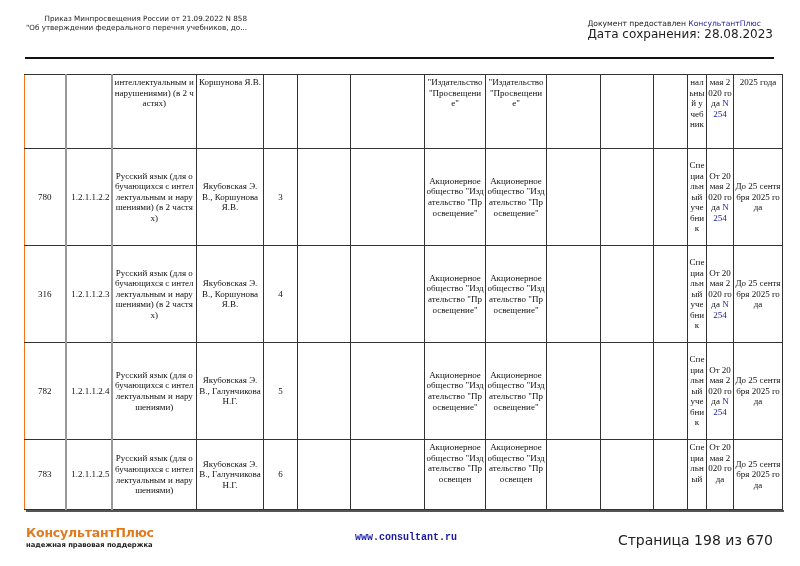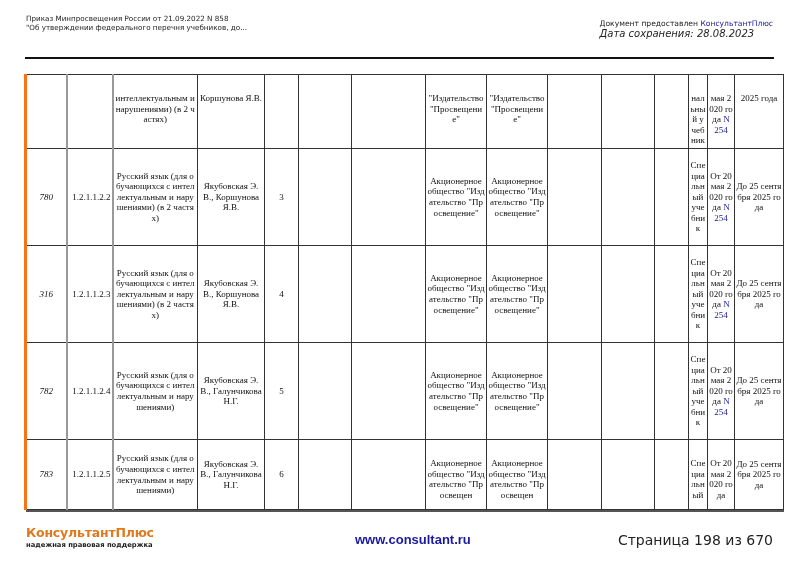--- a/index.html
+++ b/index.html
@@ -4,7 +4,7 @@
 <style>
   html, body { margin:0; padding:0; background:#ffffff; }
   body { width:800px; height:566px; position:relative; overflow:hidden; font-family:"Liberation Serif", serif; color:#111; }
-  .hdr-left { position:absolute; left:26px; top:14px; font-family:"DejaVu Sans", sans-serif; font-size:7.2px; line-height:9.3px; color:#222; }
+  .hdr-left { position:absolute; left:26px; top:14px; font-family:"DejaVu Sans", sans-serif; font-size:7.2px; line-height:9.3px; color:#222;text-align:right; }
   .hdr-right { position:absolute; right:27px; top:19px; font-family:"DejaVu Sans", sans-serif; font-size:7.6px; line-height:10px; text-align:left; color:#222; }
   .hdr-right .brand { color:#1a1aa0; }
   .hdr-right .date { font-size:10px;font-style:italic; }

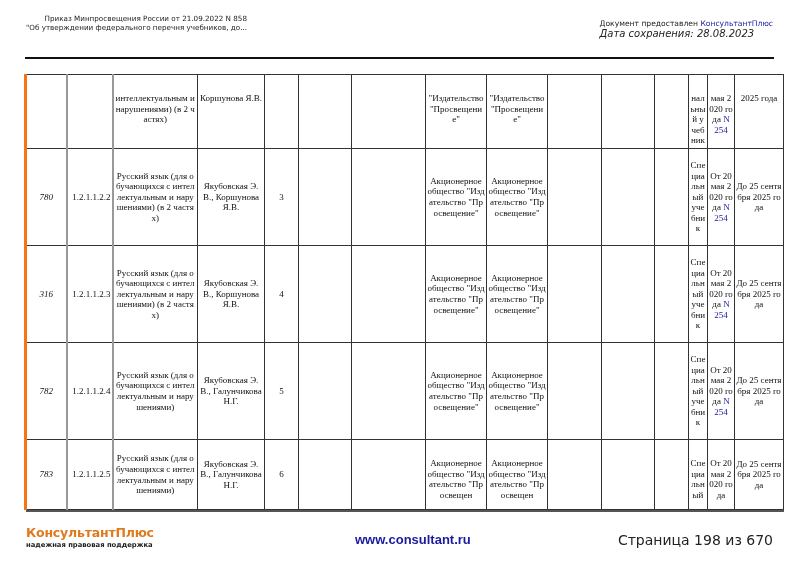--- a/index.html
+++ b/index.html
@@ -7,7 +7,7 @@
   .hdr-left { position:absolute; left:26px; top:14px; font-family:"DejaVu Sans", sans-serif; font-size:7.2px; line-height:9.3px; color:#222;text-align:right; }
   .hdr-right { position:absolute; right:27px; top:19px; font-family:"DejaVu Sans", sans-serif; font-size:7.6px; line-height:10px; text-align:left; color:#222; }
   .hdr-right .brand { color:#1a1aa0; }
-  .hdr-right .date { font-size:10px;font-style:italic; }
+  .hdr-right .date { font-size:12px; }
   .rule { position:absolute; left:25px; width:349px; top:57px; height:2px; background:#111; }
   .rule.r2 { left:374px; width:400px; }
   table.grid { position:absolute; left:24px; top:74px; border-collapse:collapse; table-layout:fixed; font-size:9px; line-height:10.6px; }

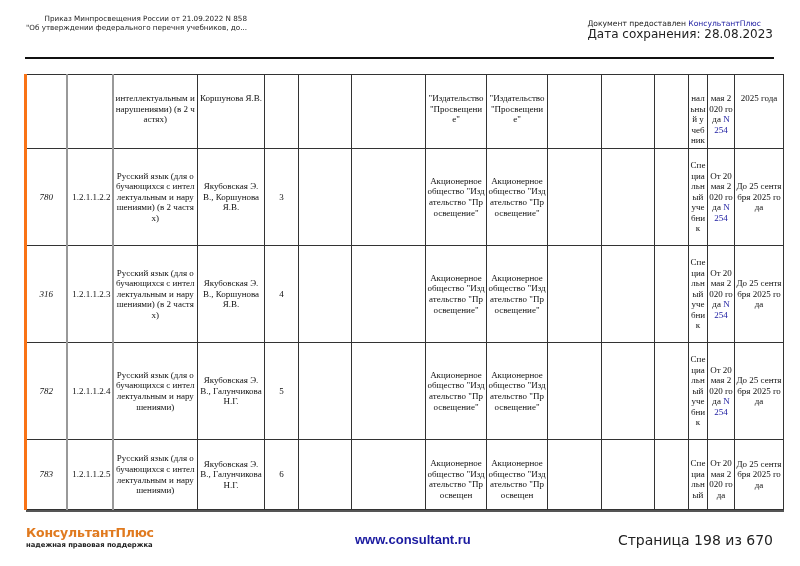--- a/index.html
+++ b/index.html
@@ -13,7 +13,7 @@
   table.grid { position:absolute; left:24px; top:74px; border-collapse:collapse; table-layout:fixed; font-size:9px; line-height:10.6px; }
   table.grid td { border:1px solid #333; padding:0 1px; vertical-align:middle; text-align:center; overflow:hidden; word-break:break-all; }
   table.grid td.l { text-align:right; }
-  table.grid td.top { vertical-align:top; padding-top:18px; }
+  table.grid td.top { vertical-align:top; padding-top:2px; }
   table.grid td.c1 { border-left:3px solid #f97316;font-style:italic; }
   table.grid td.c2 { border-left:2px solid #999; }
   .bottom-shadow { position:absolute; left:26px; top:510px; width:758px; height:2px; background:#555; }

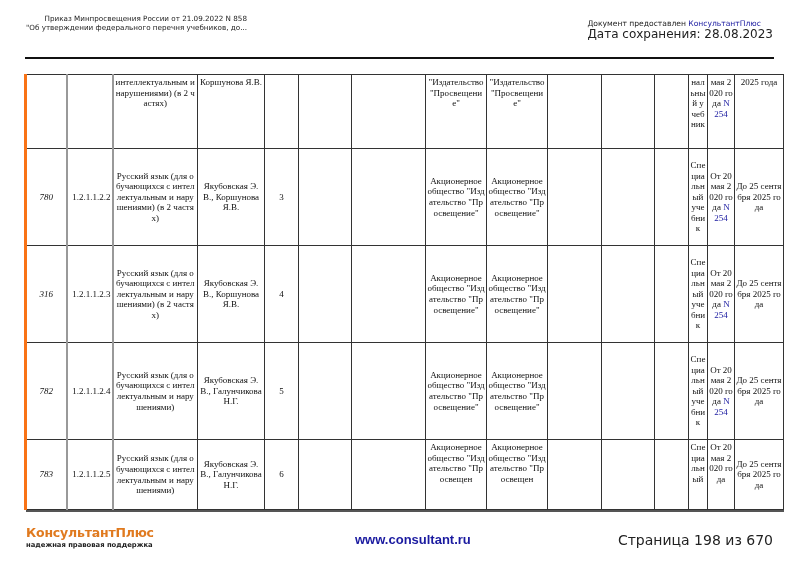--- a/index.html
+++ b/index.html
@@ -14,7 +14,7 @@
   table.grid td { border:1px solid #333; padding:0 1px; vertical-align:middle; text-align:center; overflow:hidden; word-break:break-all; }
   table.grid td.l { text-align:right; }
   table.grid td.top { vertical-align:top; padding-top:2px; }
-  table.grid td.c1 { border-left:3px solid #f97316;font-style:italic; }
+  table.grid td.c1 { border-left:1px solid #f97316; }
   table.grid td.c2 { border-left:2px solid #999; }
   .bottom-shadow { position:absolute; left:26px; top:510px; width:758px; height:2px; background:#555; }
   .blue { color:#1a1aa0; }

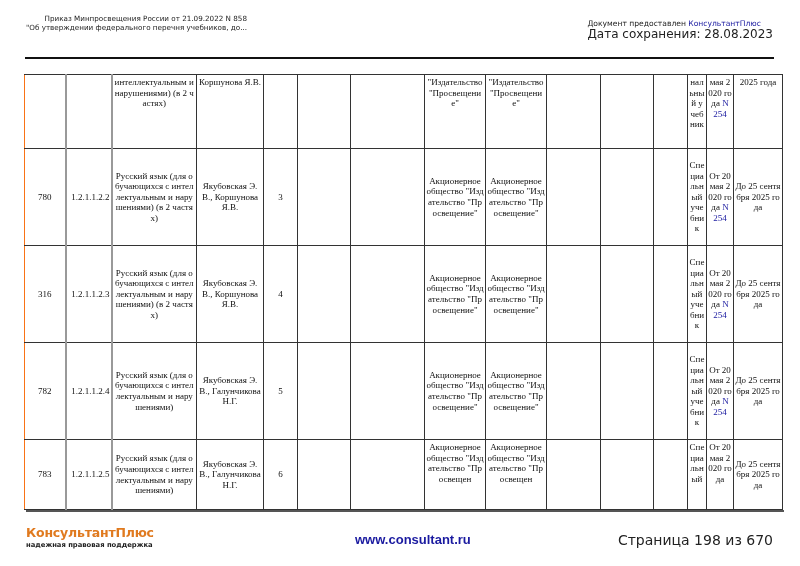--- a/index.html
+++ b/index.html
@@ -20,7 +20,7 @@
   .blue { color:#1a1aa0; }
   .footer-brand { position:absolute; left:26px; top:525px; font-family:"DejaVu Sans", sans-serif; font-weight:bold; font-size:12.5px; color:#e07a1f; letter-spacing:-0.2px; }
   .footer-tag { position:absolute; left:26px; top:541px; font-family:"DejaVu Sans", sans-serif; font-weight:bold; font-size:6.8px; color:#222; }
-  .footer-url { position:absolute; left:355px; top:532px; font-family:Liberation Sans, sans-serif; font-weight:bold; font-size:13px; color:#1a1aa0; }
+  .footer-url { position:absolute; left:355px; top:532px; font-family:Liberation Mono, monospace; font-weight:bold; font-size:10px; color:#1a1aa0; }
   .footer-page { position:absolute; right:27px; top:532px; font-family:"DejaVu Sans", sans-serif; font-size:14px; color:#222;padding-left:24px; }
 </style>
 </head>

